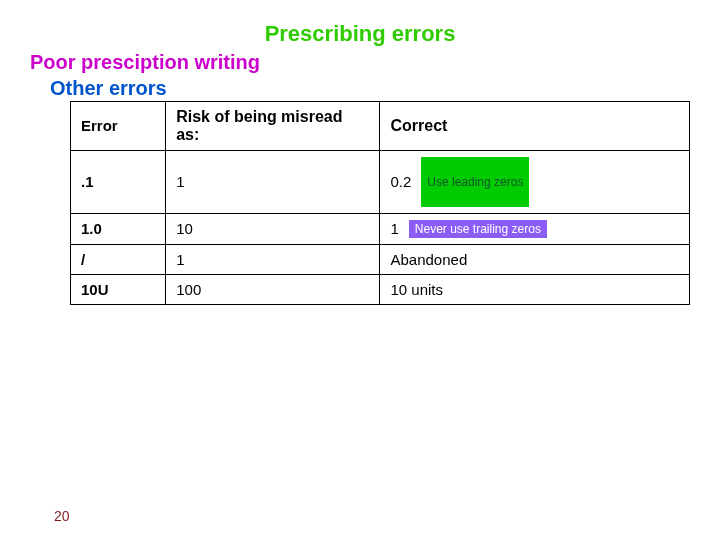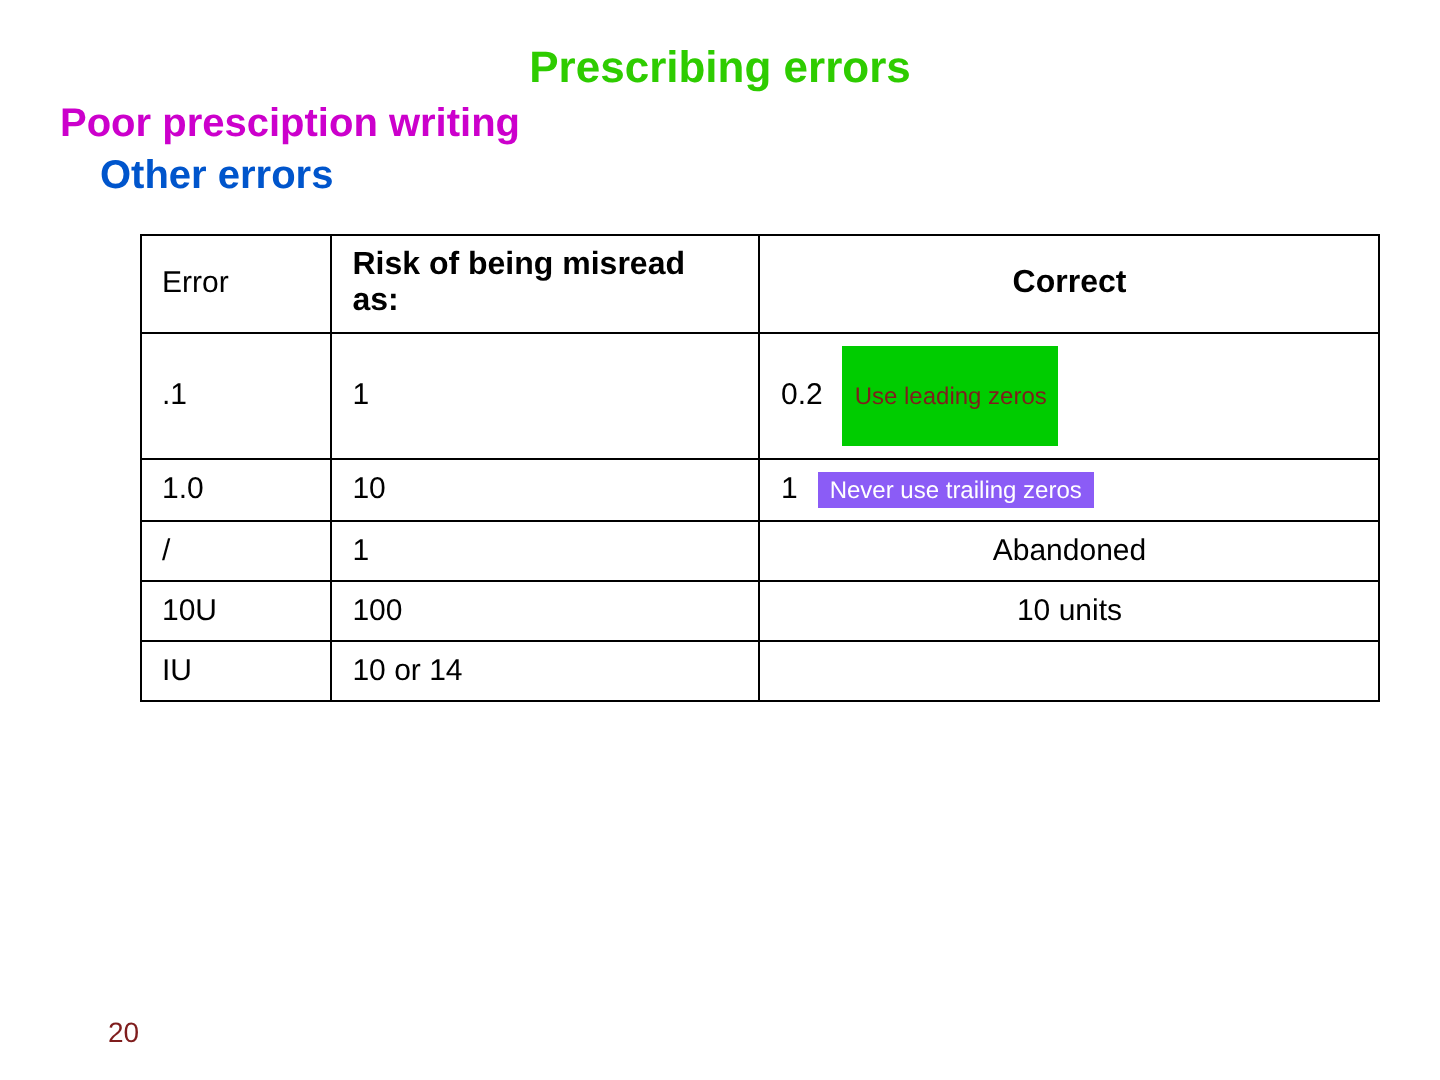--- a/index.html
+++ b/index.html
@@ -38,7 +38,7 @@
       color: #0055cc;
       line-height: 1.3;
       margin-left: 20px;
-      margin-bottom: 16px;
+      margin-bottom: 0;
     }
 
     table {

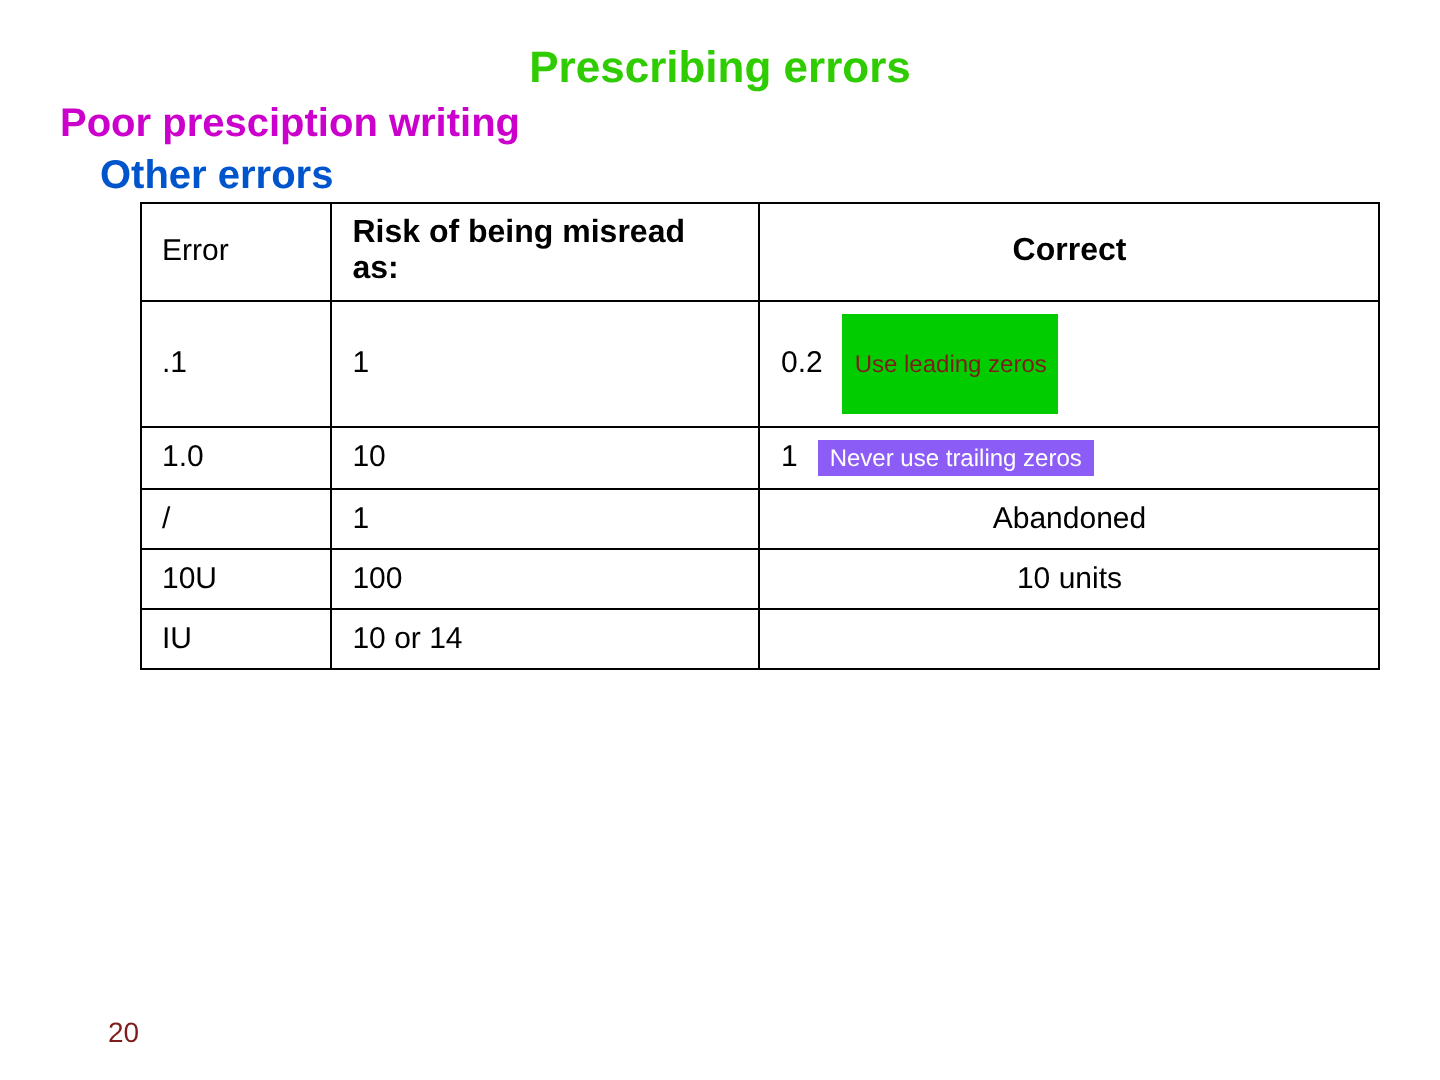--- a/index.html
+++ b/index.html
@@ -56,7 +56,7 @@
 
     .col-error {
       width: 80px;
-      font-weight: normal;
+      font-weight: bold;
     }
 
     .col-risk {

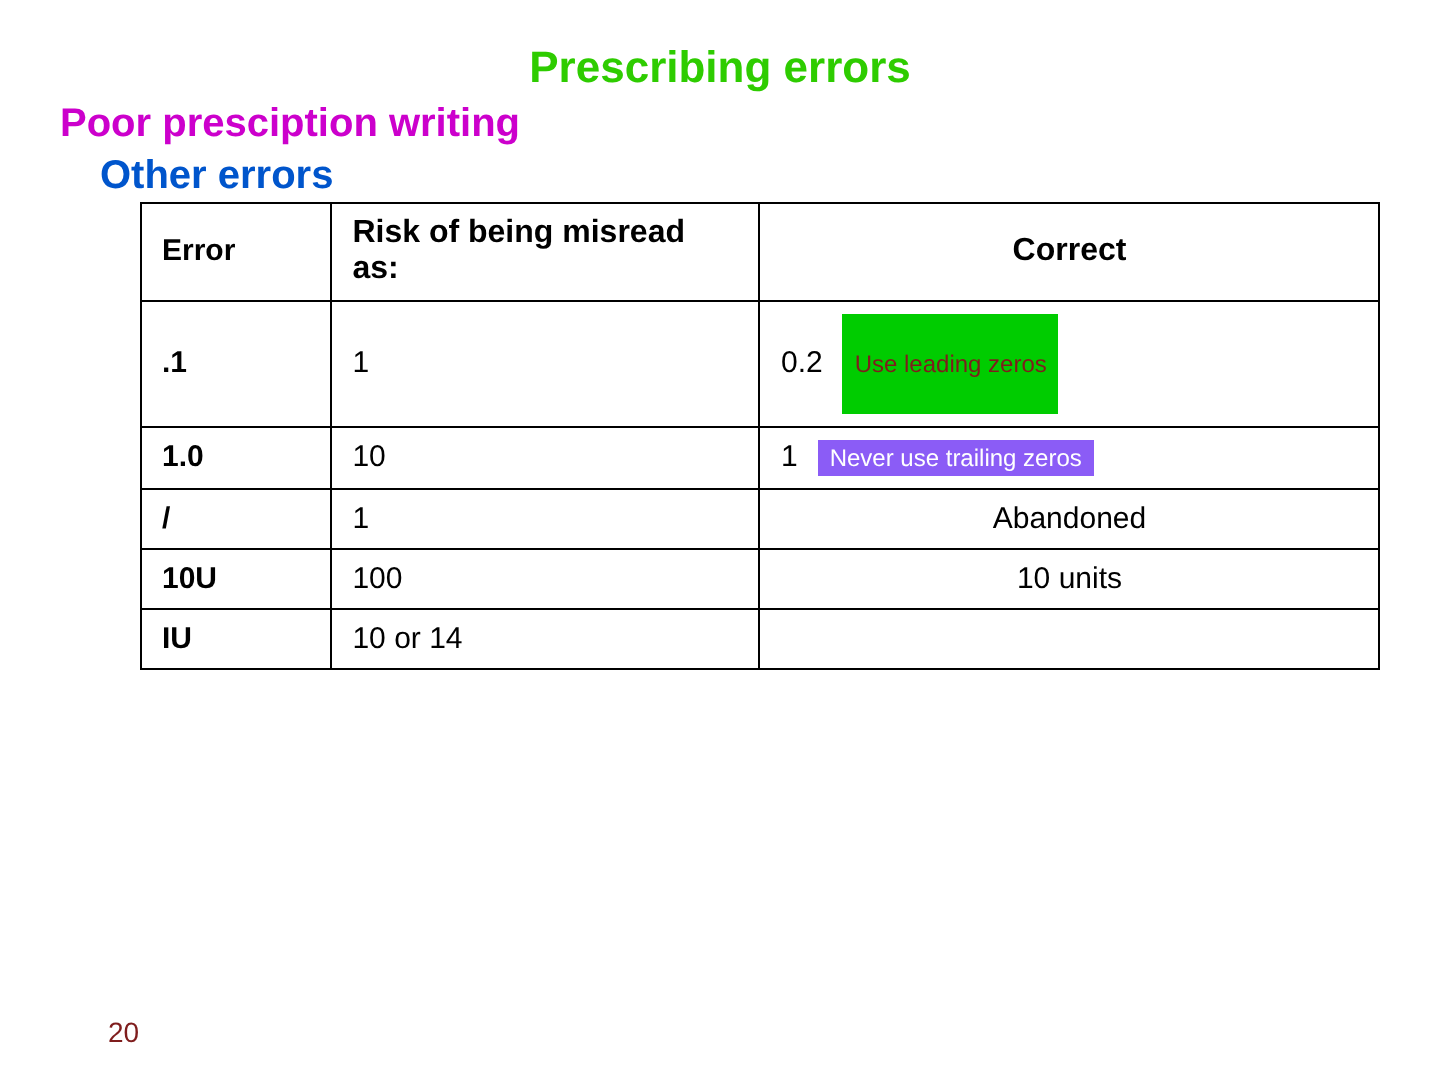--- a/index.html
+++ b/index.html
@@ -65,7 +65,6 @@
 
     .col-correct {
       width: 260px;
-      text-align: center;
     }
 
     .header-risk {

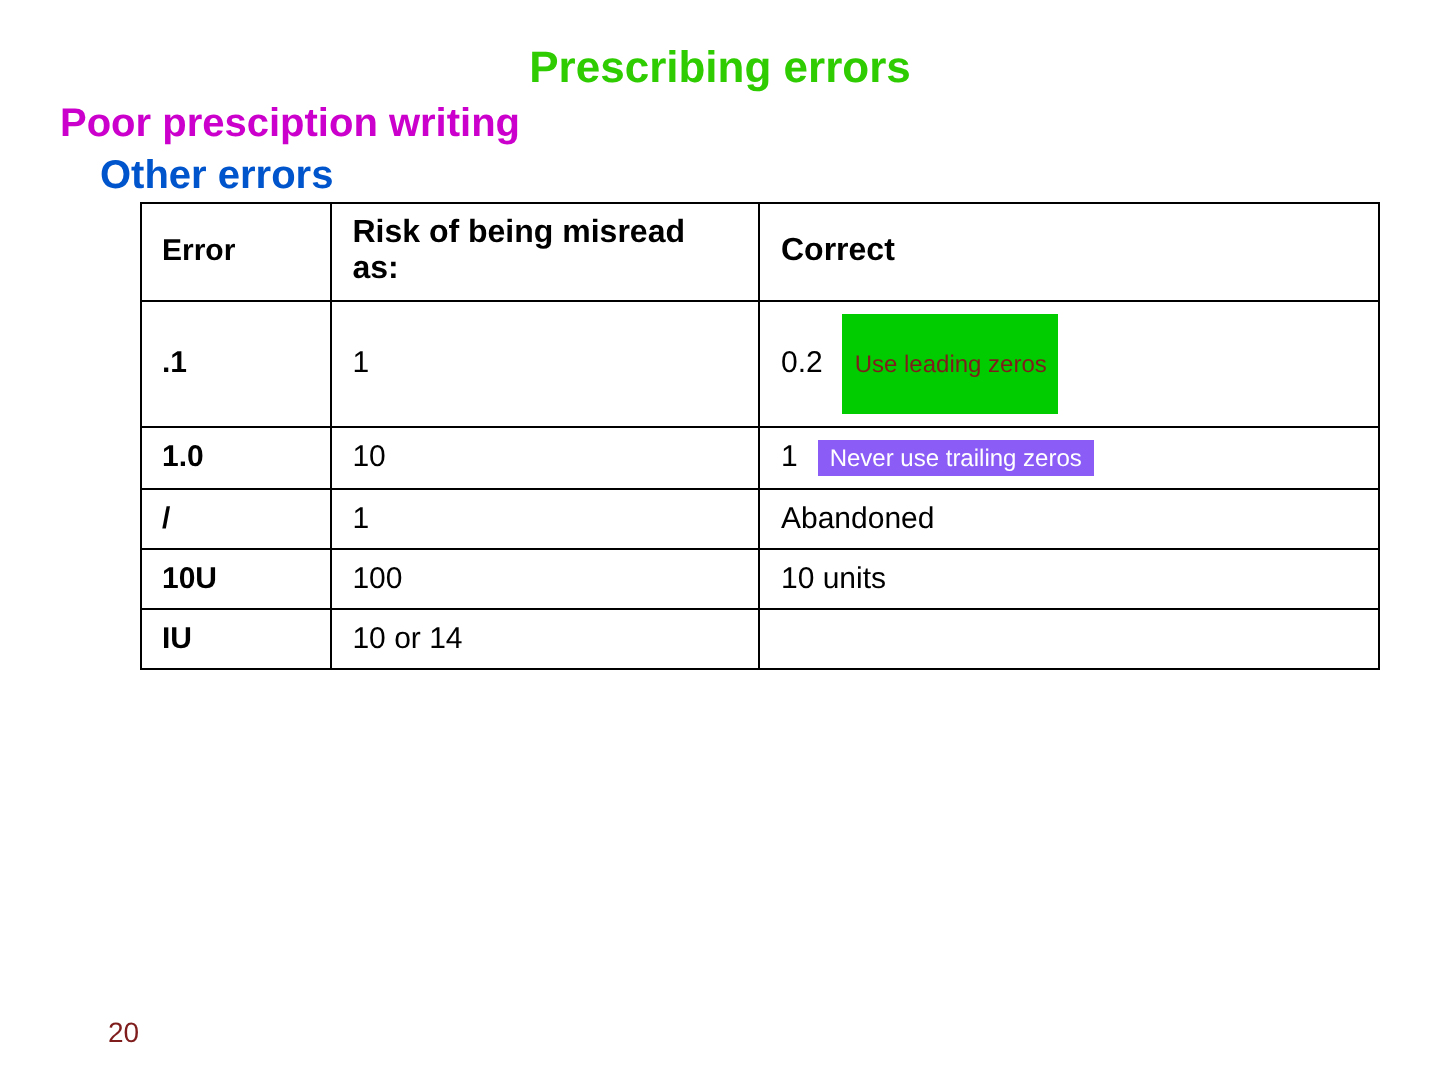--- a/index.html
+++ b/index.html
@@ -85,7 +85,7 @@
 
     .note-green {
       background-color: #00cc00;
-      color: #7f1d1d;
+      color: #14532d;
       font-size: 12px;
       padding: 18px 6px;
       white-space: nowrap;

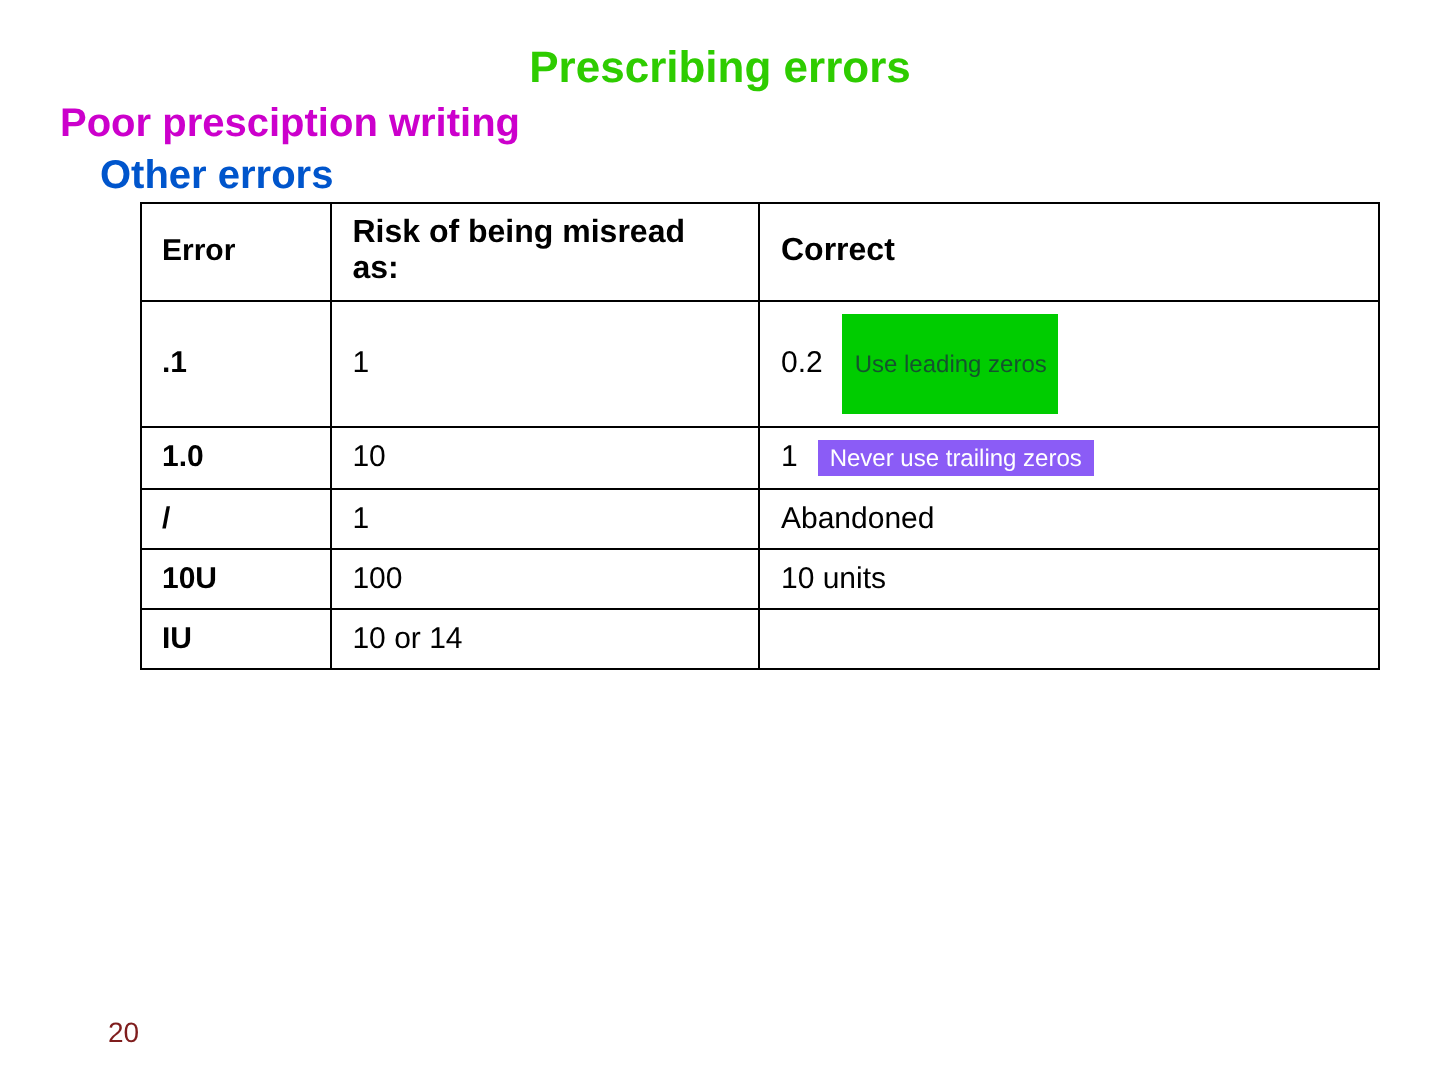--- a/index.html
+++ b/index.html
@@ -156,11 +156,6 @@
           <td class="col-risk">100</td>
           <td class="col-correct">10 units</td>
         </tr>
-        <tr>
-          <td class="col-error">IU</td>
-          <td class="col-risk">10 or 14</td>
-          <td class="col-correct"></td>
-        </tr>
       </tbody>
   </table>
 

